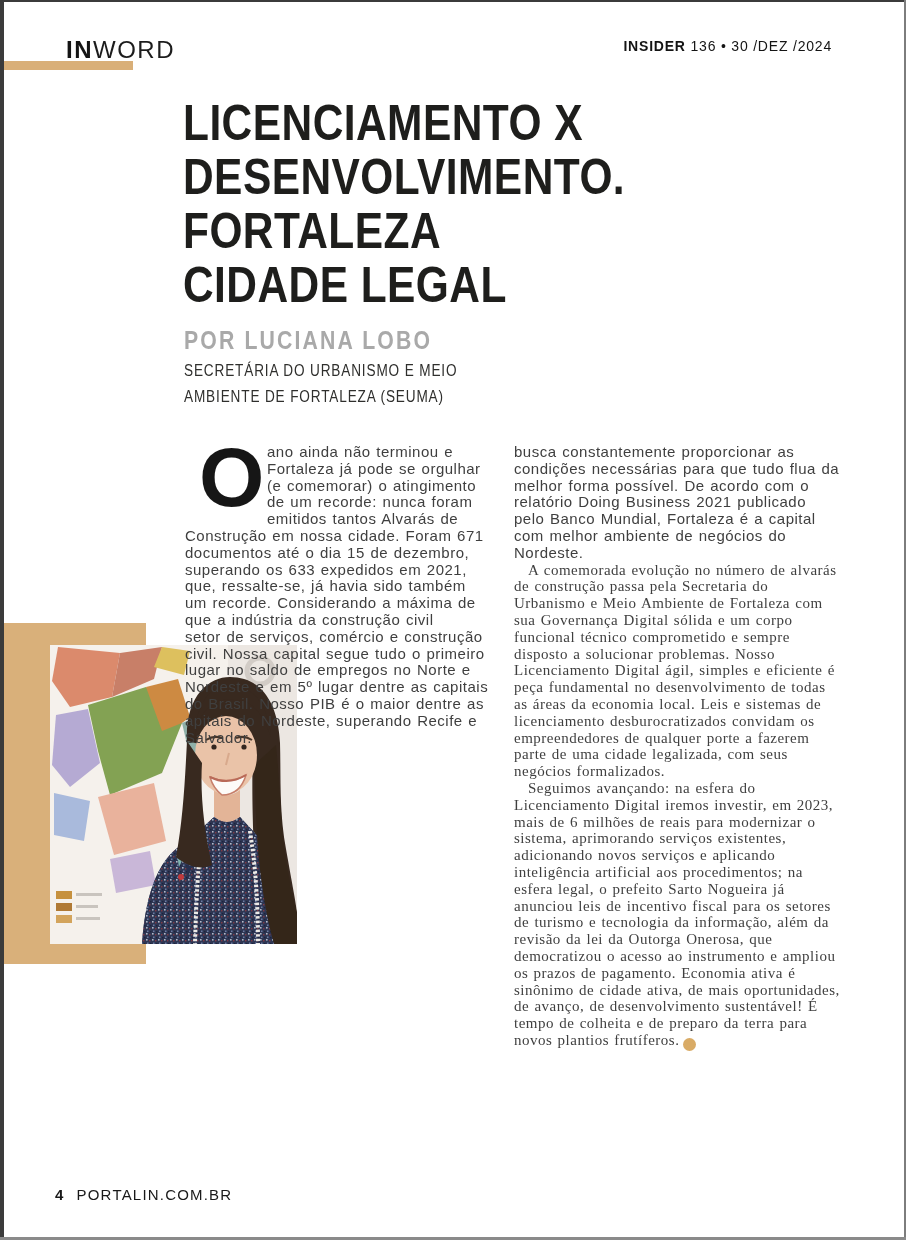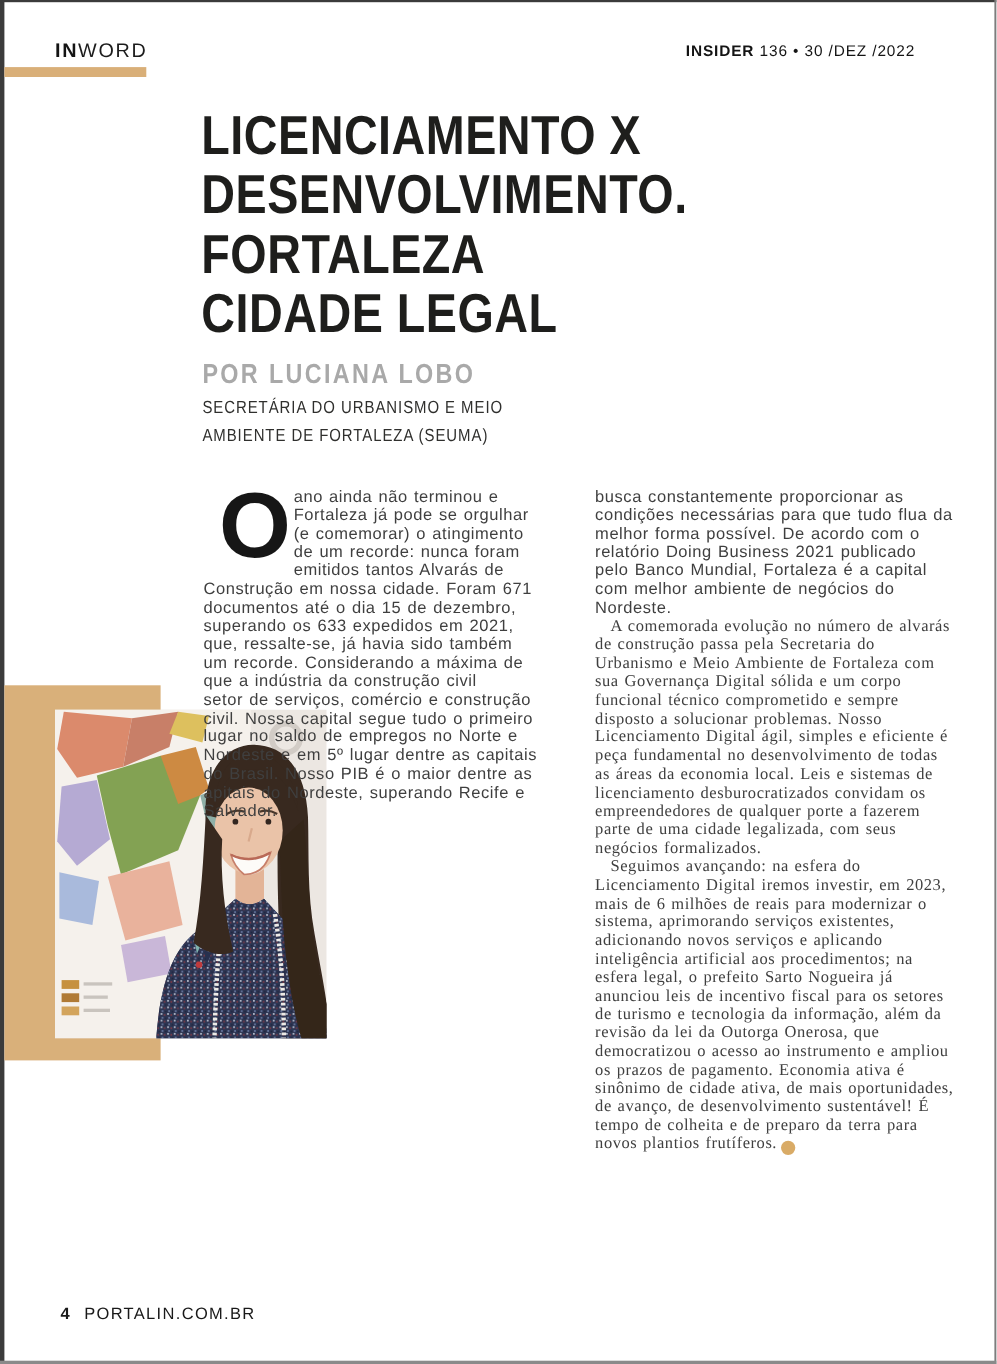--- a/index.html
+++ b/index.html
@@ -15,7 +15,7 @@
   .edge-bottom{left:0;bottom:0;width:906px;height:3px;background:#8a8a8a;}
 
   
-  .section-label{position:absolute;left:50px;top:36px;font-size:18px;letter-spacing:1.5px;color:#141414;}
+  .section-label{position:absolute;left:66px;top:36px;font-size:24px;letter-spacing:1.5px;color:#141414;}
   .section-label .b{font-weight:bold;}
   .section-label .l{font-weight:normal;color:#1c1c1c;}
   .accent-bar{position:absolute;left:4px;top:61px;width:129px;height:9px;background:#d9af78;}

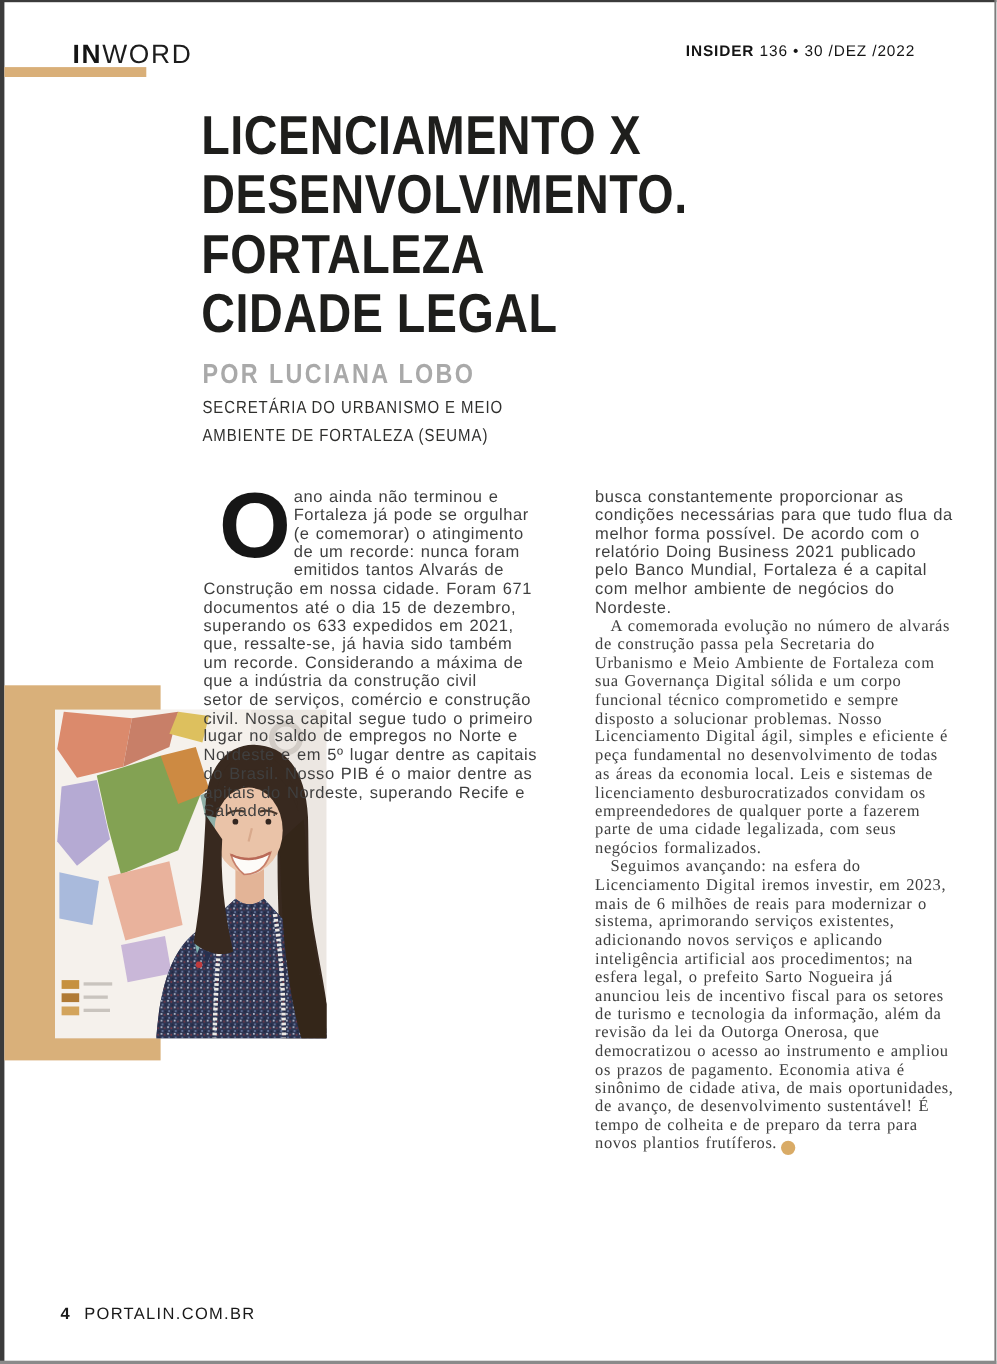--- a/index.html
+++ b/index.html
@@ -62,7 +62,7 @@
 
 <div class="section-label"><span class="b">IN</span><span class="l">WORD</span></div>
 <div class="accent-bar"></div>
-<div class="issue-info"><span class="b">INSIDER</span> <span>136 • 30 /DEZ /2022</span></div>
+<div class="issue-info"><span class="b">INSIDER</span> <span>136 • 30 /DEZ /2024</span></div>
 
 <div class="headline">
   <div>LICENCIAMENTO X</div>

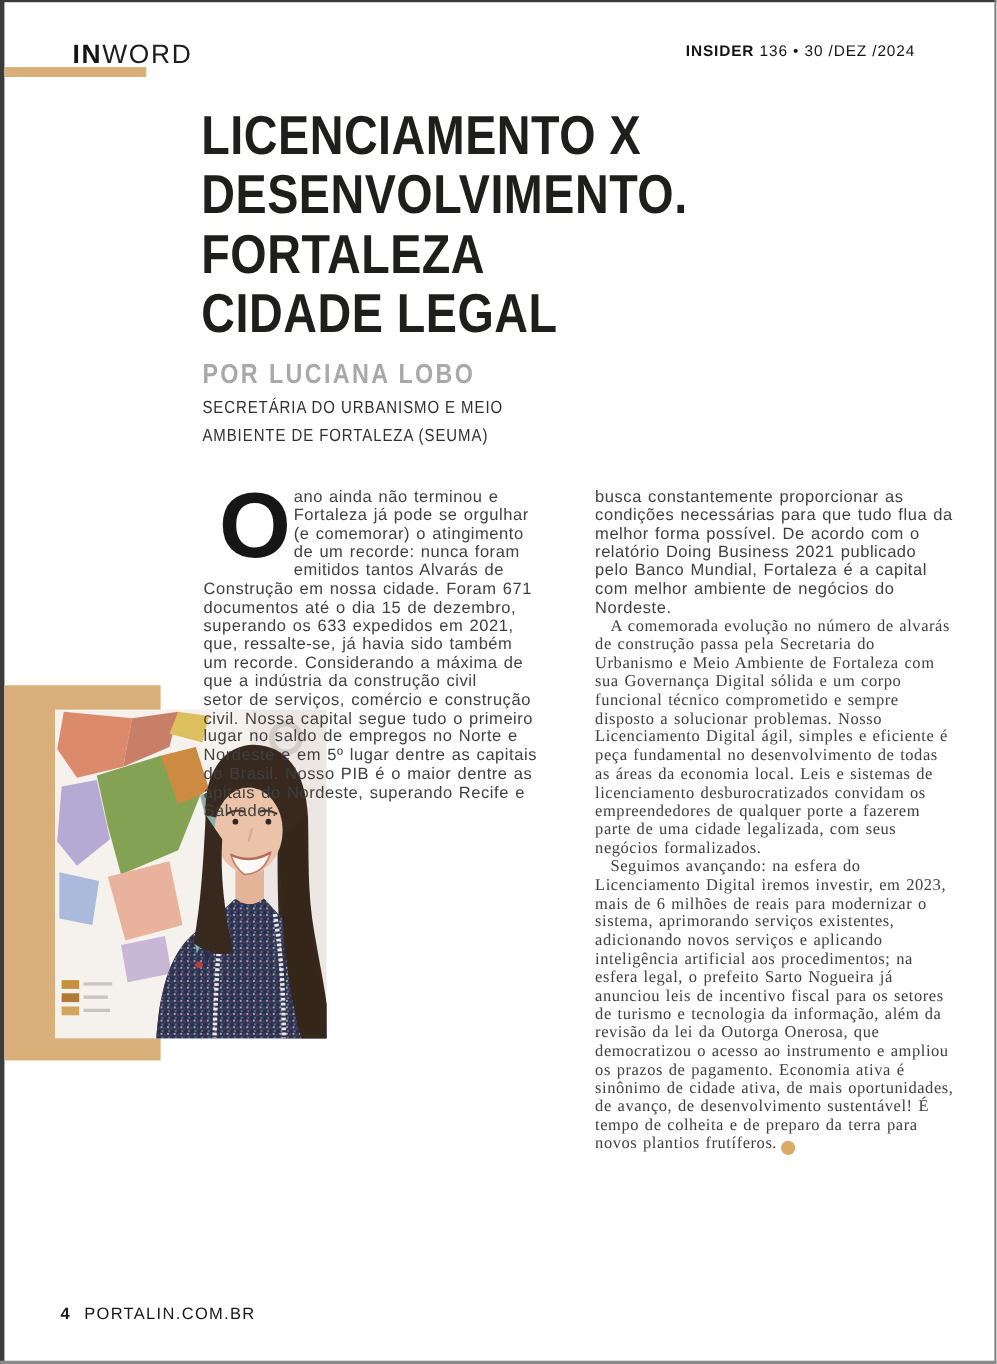--- a/index.html
+++ b/index.html
@@ -34,7 +34,7 @@
   .col{position:absolute;top:444px;font-size:15px;line-height:16.8px;color:#3f3f3f;
     letter-spacing:0.5px;word-spacing:1px;text-align:left;}
   .col1{left:185px;width:306px;}
-  .col2{left:514px;width:328px;margin-left:27px;}
+  .col2{left:514px;width:328px;}
   .col p{margin:0;}
   .indent{text-indent:14px;font-family:Liberation Serif, serif;}
   .narrow{margin-left:123px;}

